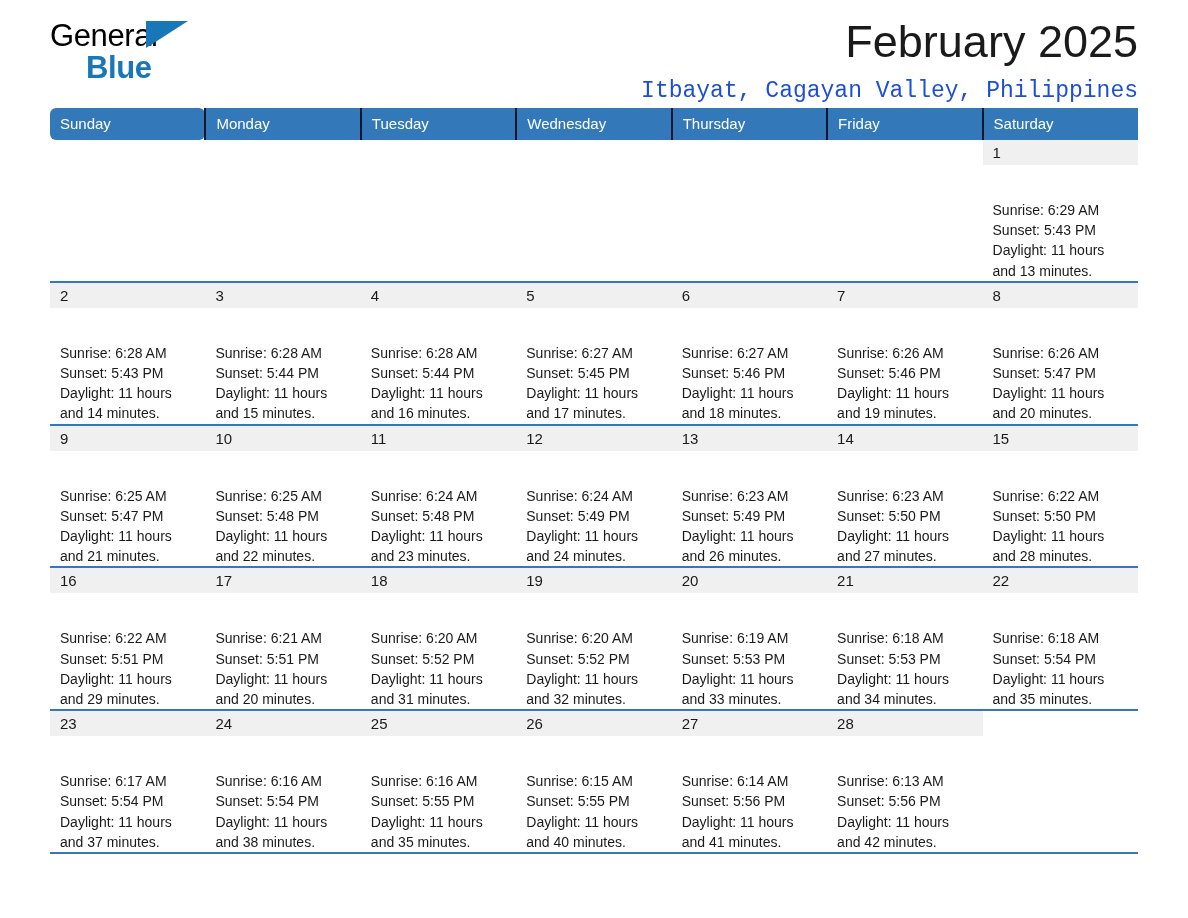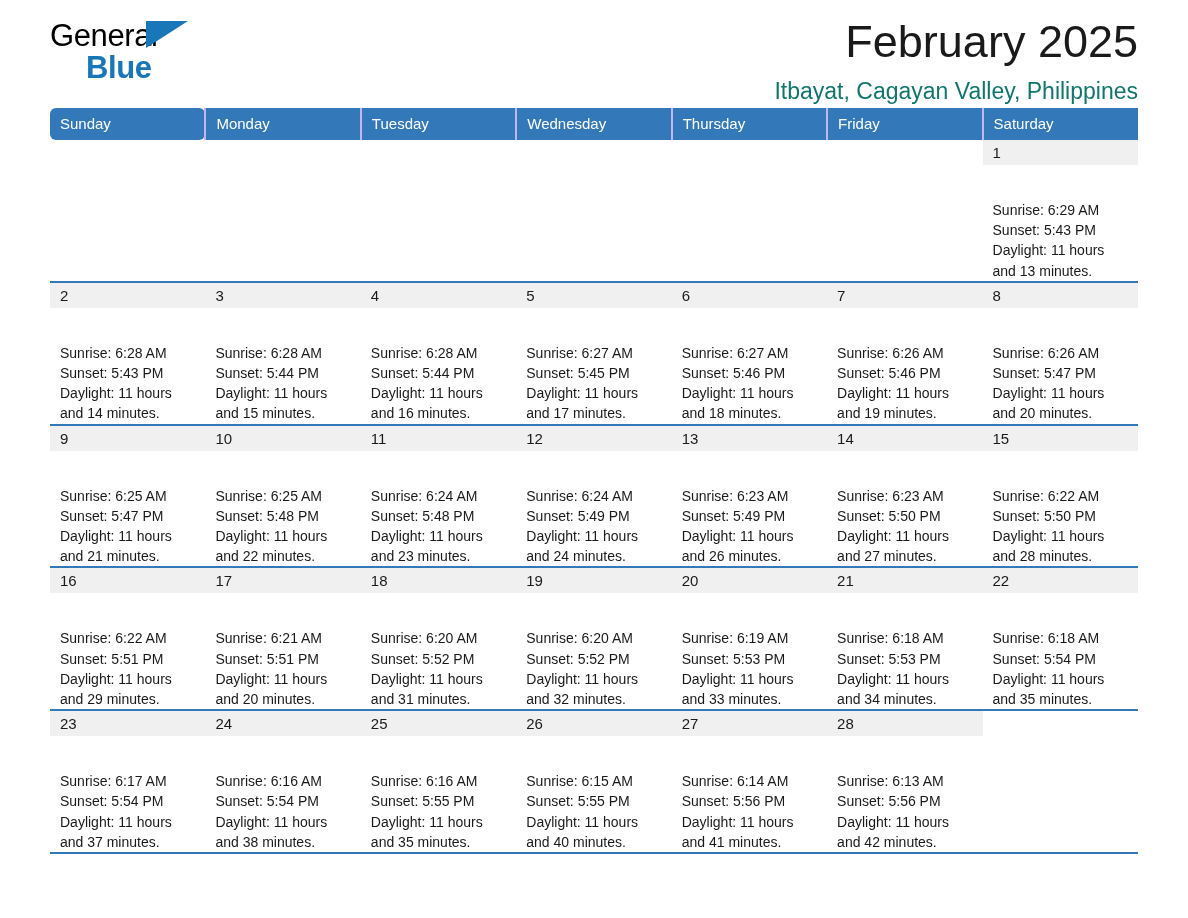--- a/index.html
+++ b/index.html
@@ -84,9 +84,10 @@
   .cal-subtitle {
     font-size: 23px;
     line-height: 30px;
-    color: #0f766e;
+    color: #1d4ed8;
     margin: 8px 0 0 0;
     font-weight: normal;
+    font-family: Liberation Mono, monospace;
   }
 
   

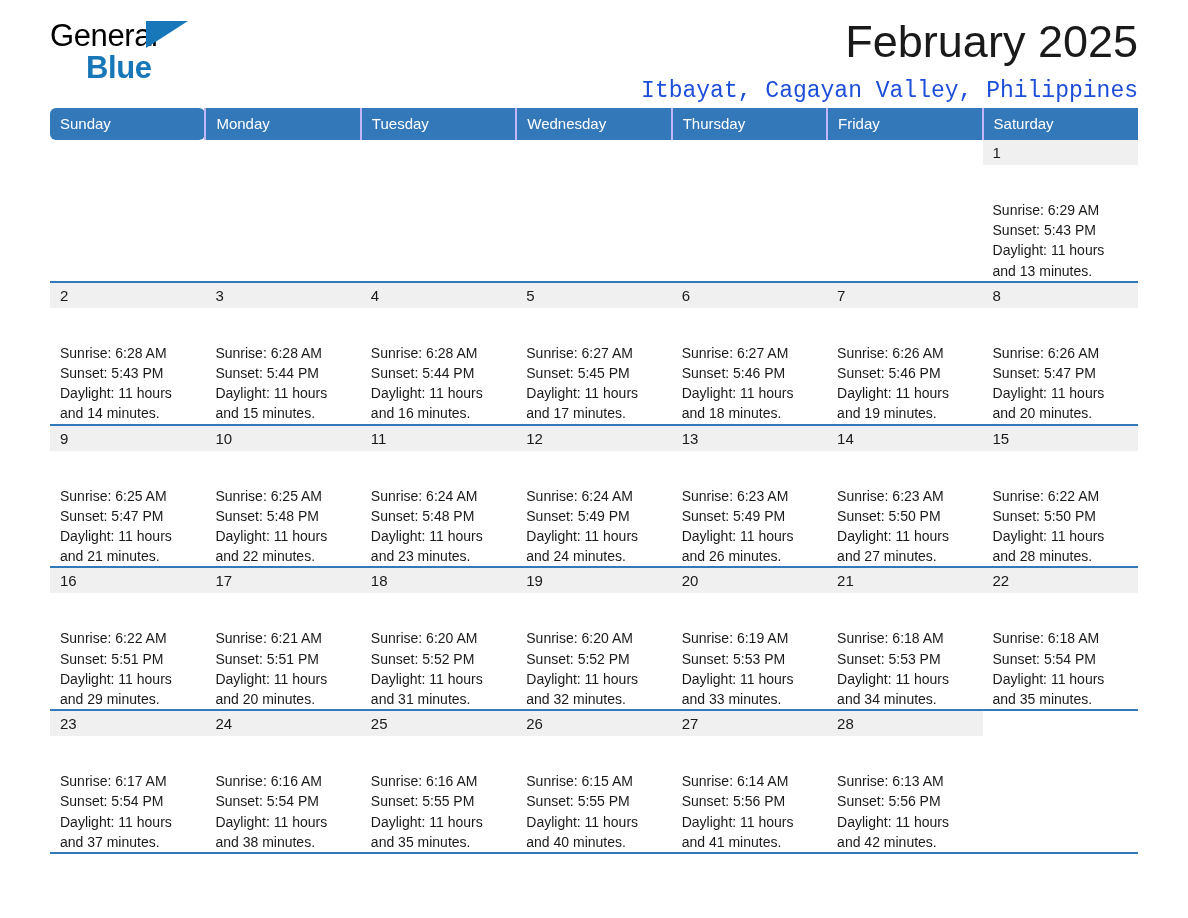--- a/index.html
+++ b/index.html
@@ -107,7 +107,7 @@
     font-weight: normal;
     text-align: left;
     padding: 7px 0 8px 10px;
-    border-left: 2px solid #c4b5fd;
+    border-left: 2px solid #0f172a;
     height: 31px;
     vertical-align: middle;
   }

